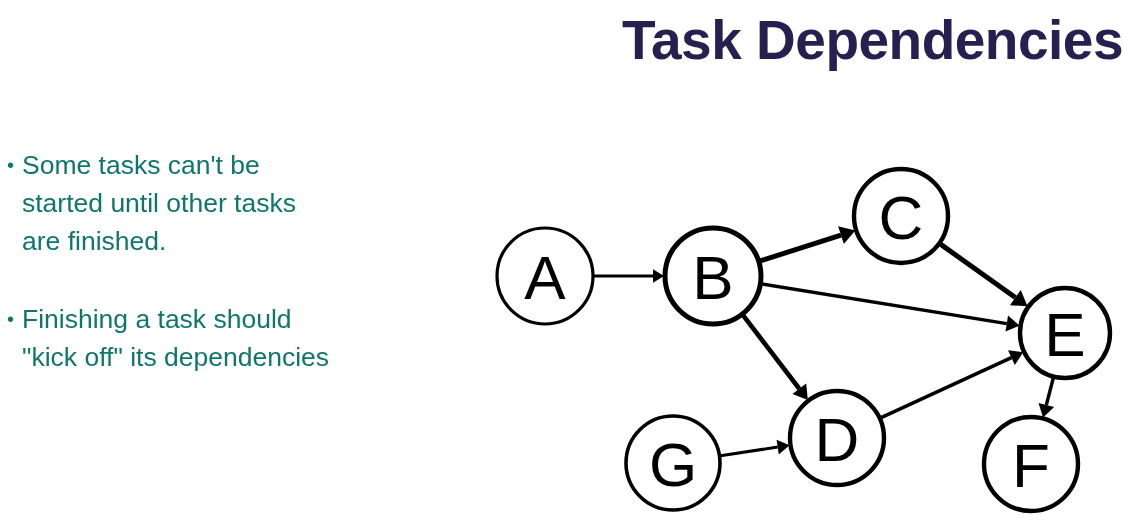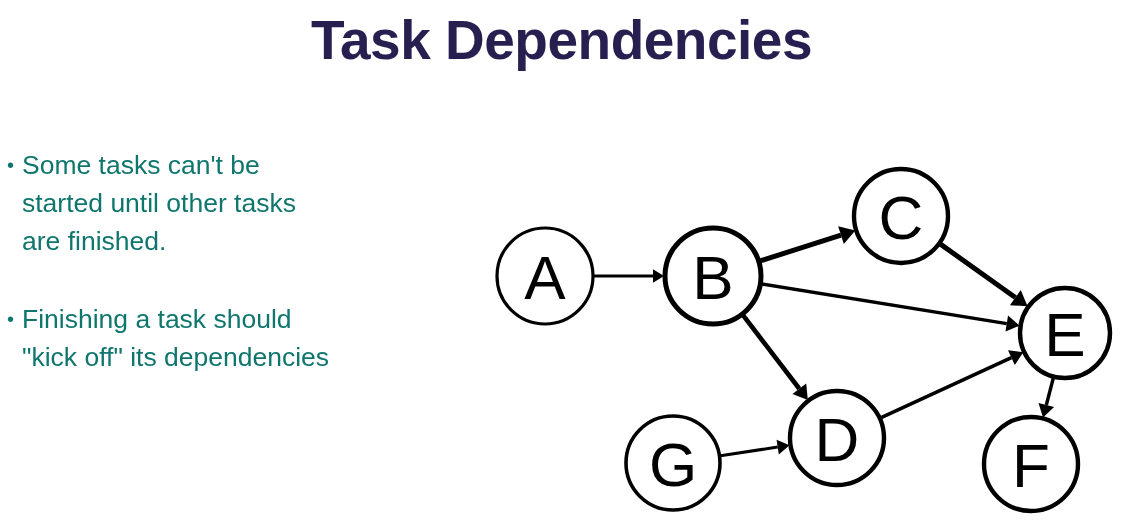--- a/index.html
+++ b/index.html
@@ -27,7 +27,7 @@
     left: 0;
     top: 8px;
     width: 1123px;
-    text-align: center;
+    text-align: right;
     font-size: 55px;
     font-weight: bold;
     letter-spacing: -0.5px;

